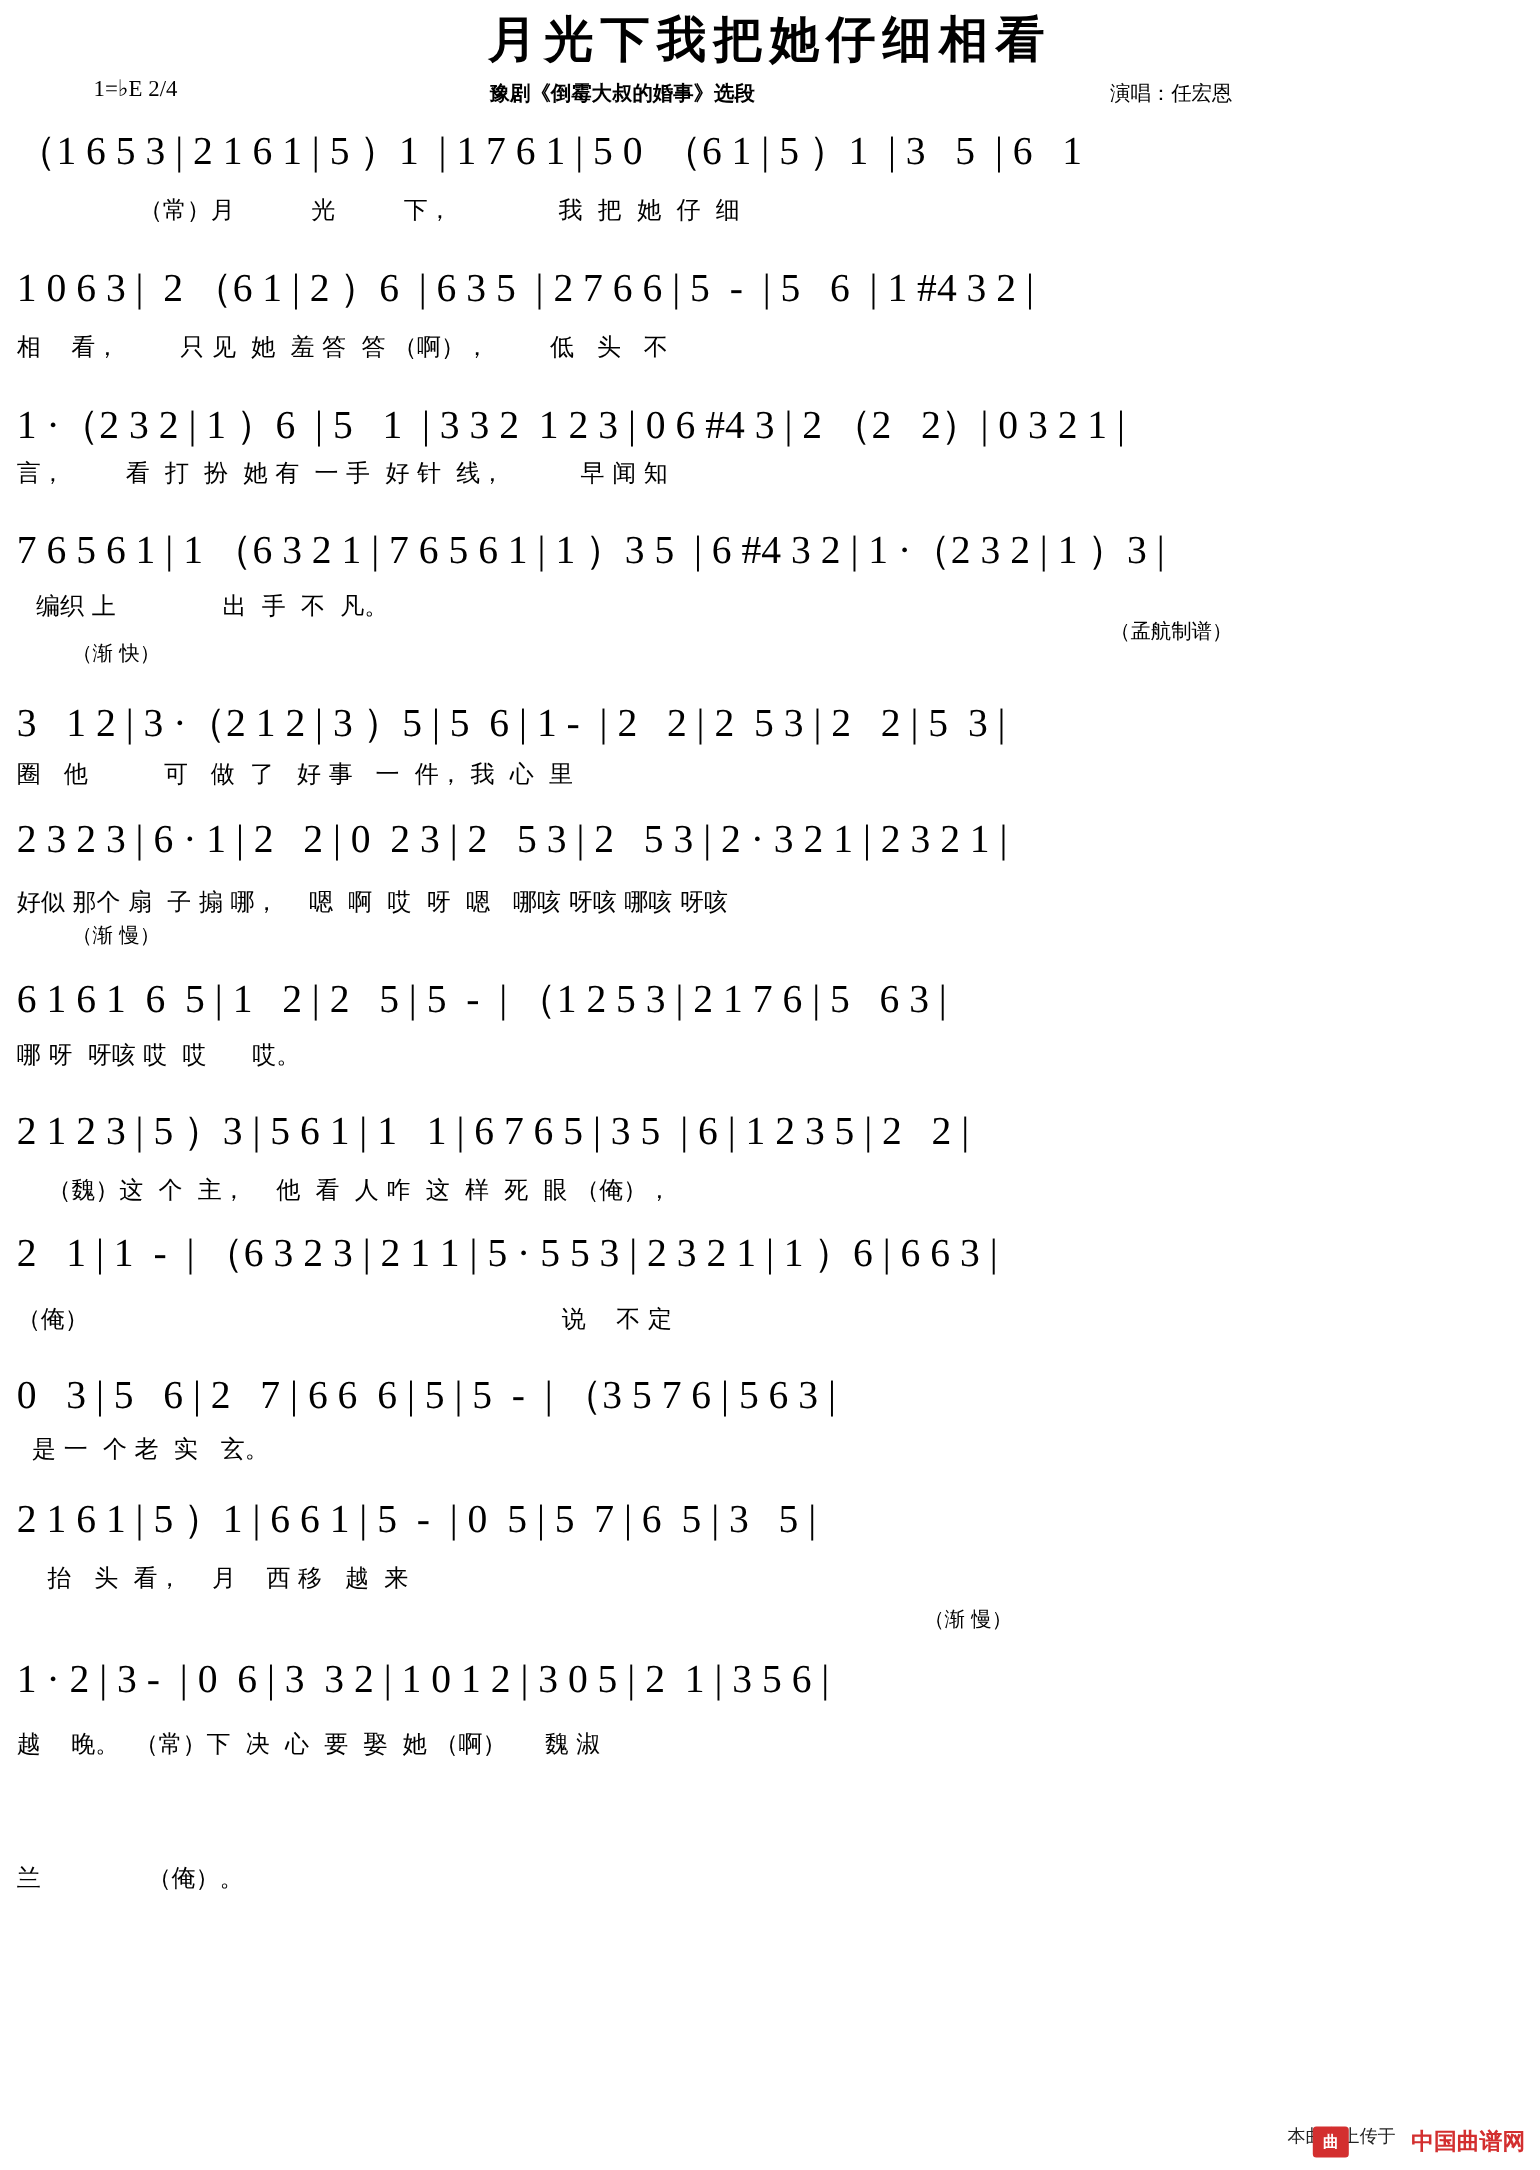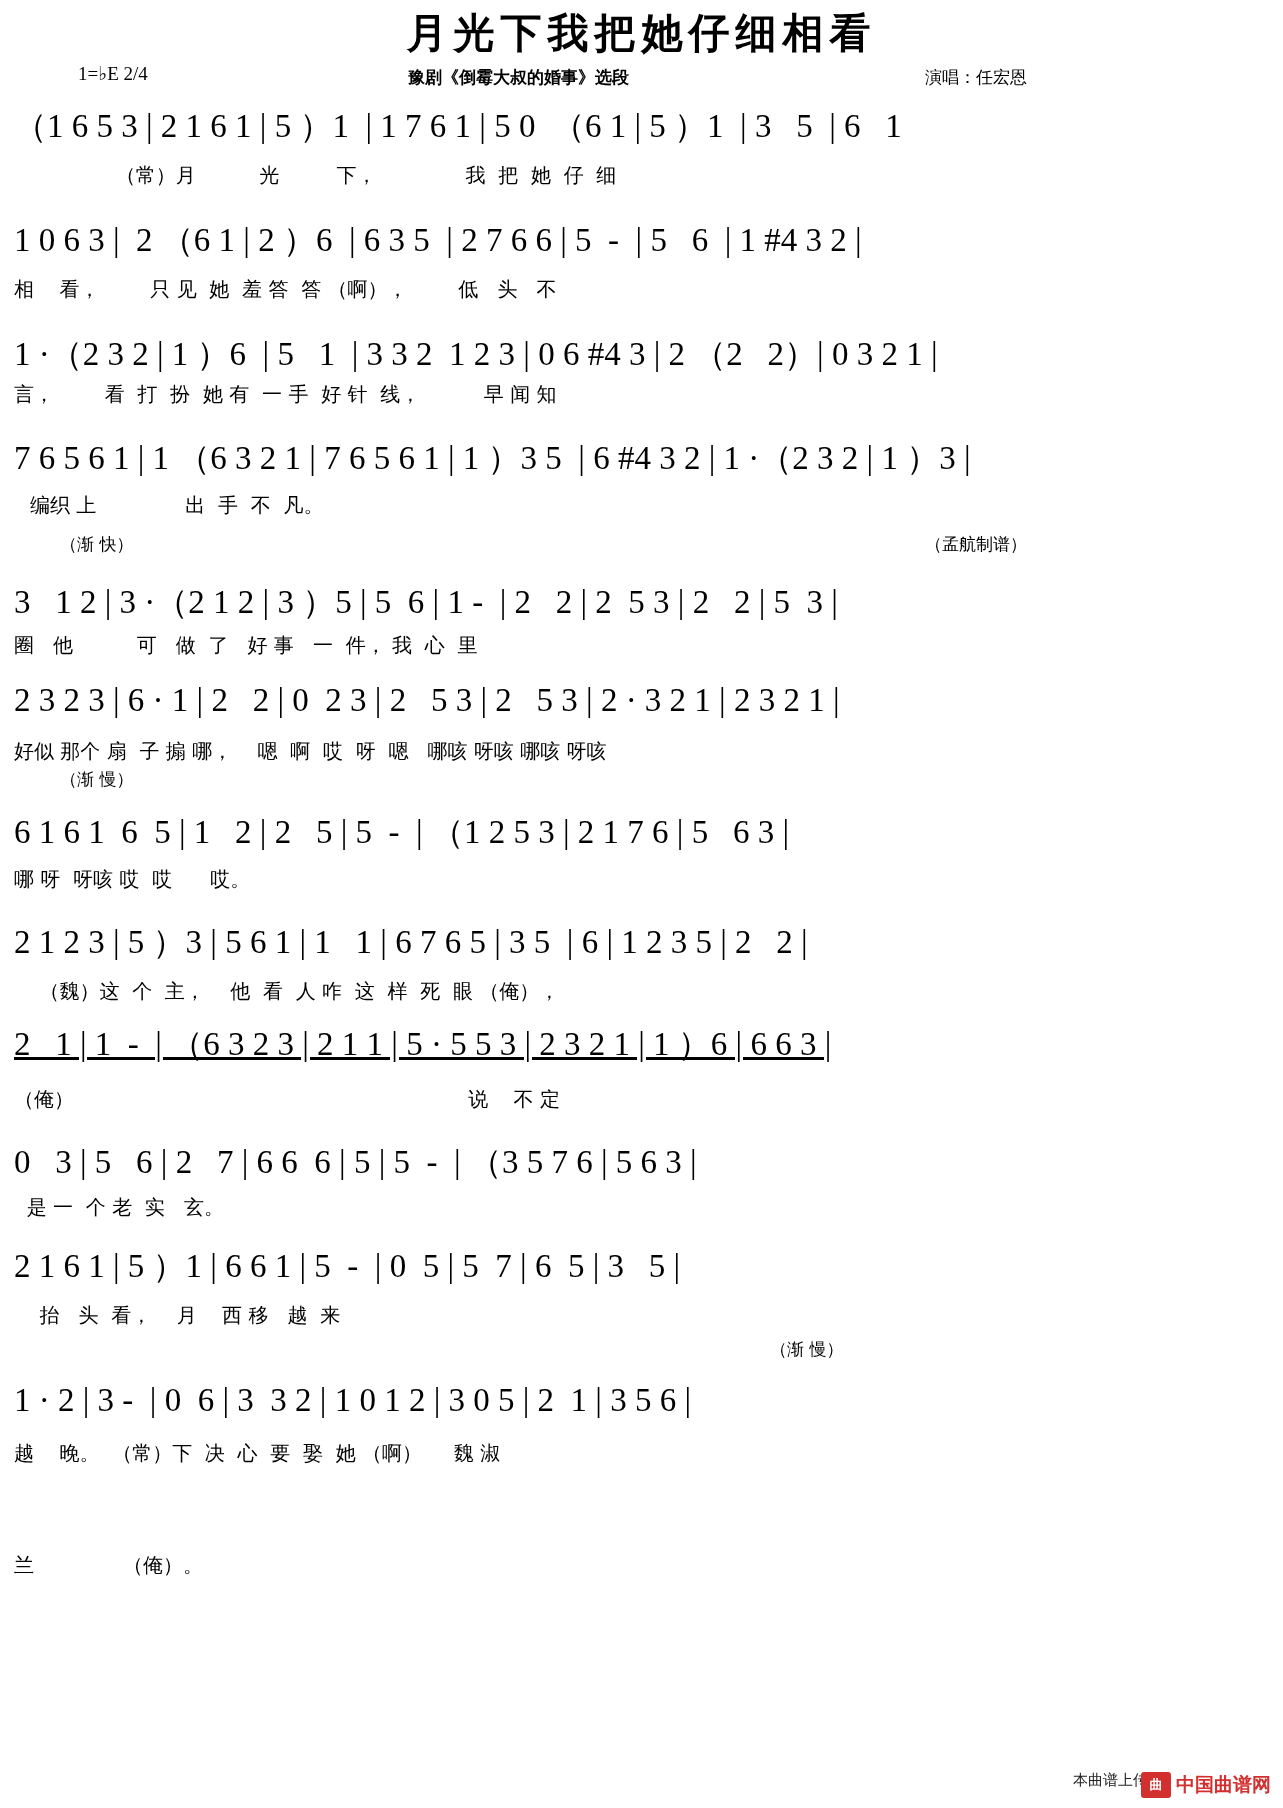--- a/index.html
+++ b/index.html
@@ -130,7 +130,7 @@
   <div class="lyric-line" style="top:492px;margin-left:16px;">编织 上              出  手  不  凡。</div>
 
   <div class="mark-line" style="top:533px;left:60px;">（渐 快）</div>
-  <div class="mark-line" style="top:533px;left:925px;">（孟航制谱）</div>
+  <div class="mark-line" style="top:515px;left:925px;">（孟航制谱）</div>
 
   <div class="note-line" style="top:580px;">3   1 2 | 3 ·（2 1 2 | 3 ）5 | 5  6 | 1 -  | 2   2 | 2  5 3 | 2   2 | 5  3 |</div>
   <div class="lyric-line" style="top:632px;">圈   他          可   做  了   好 事   一  件， 我  心  里</div>

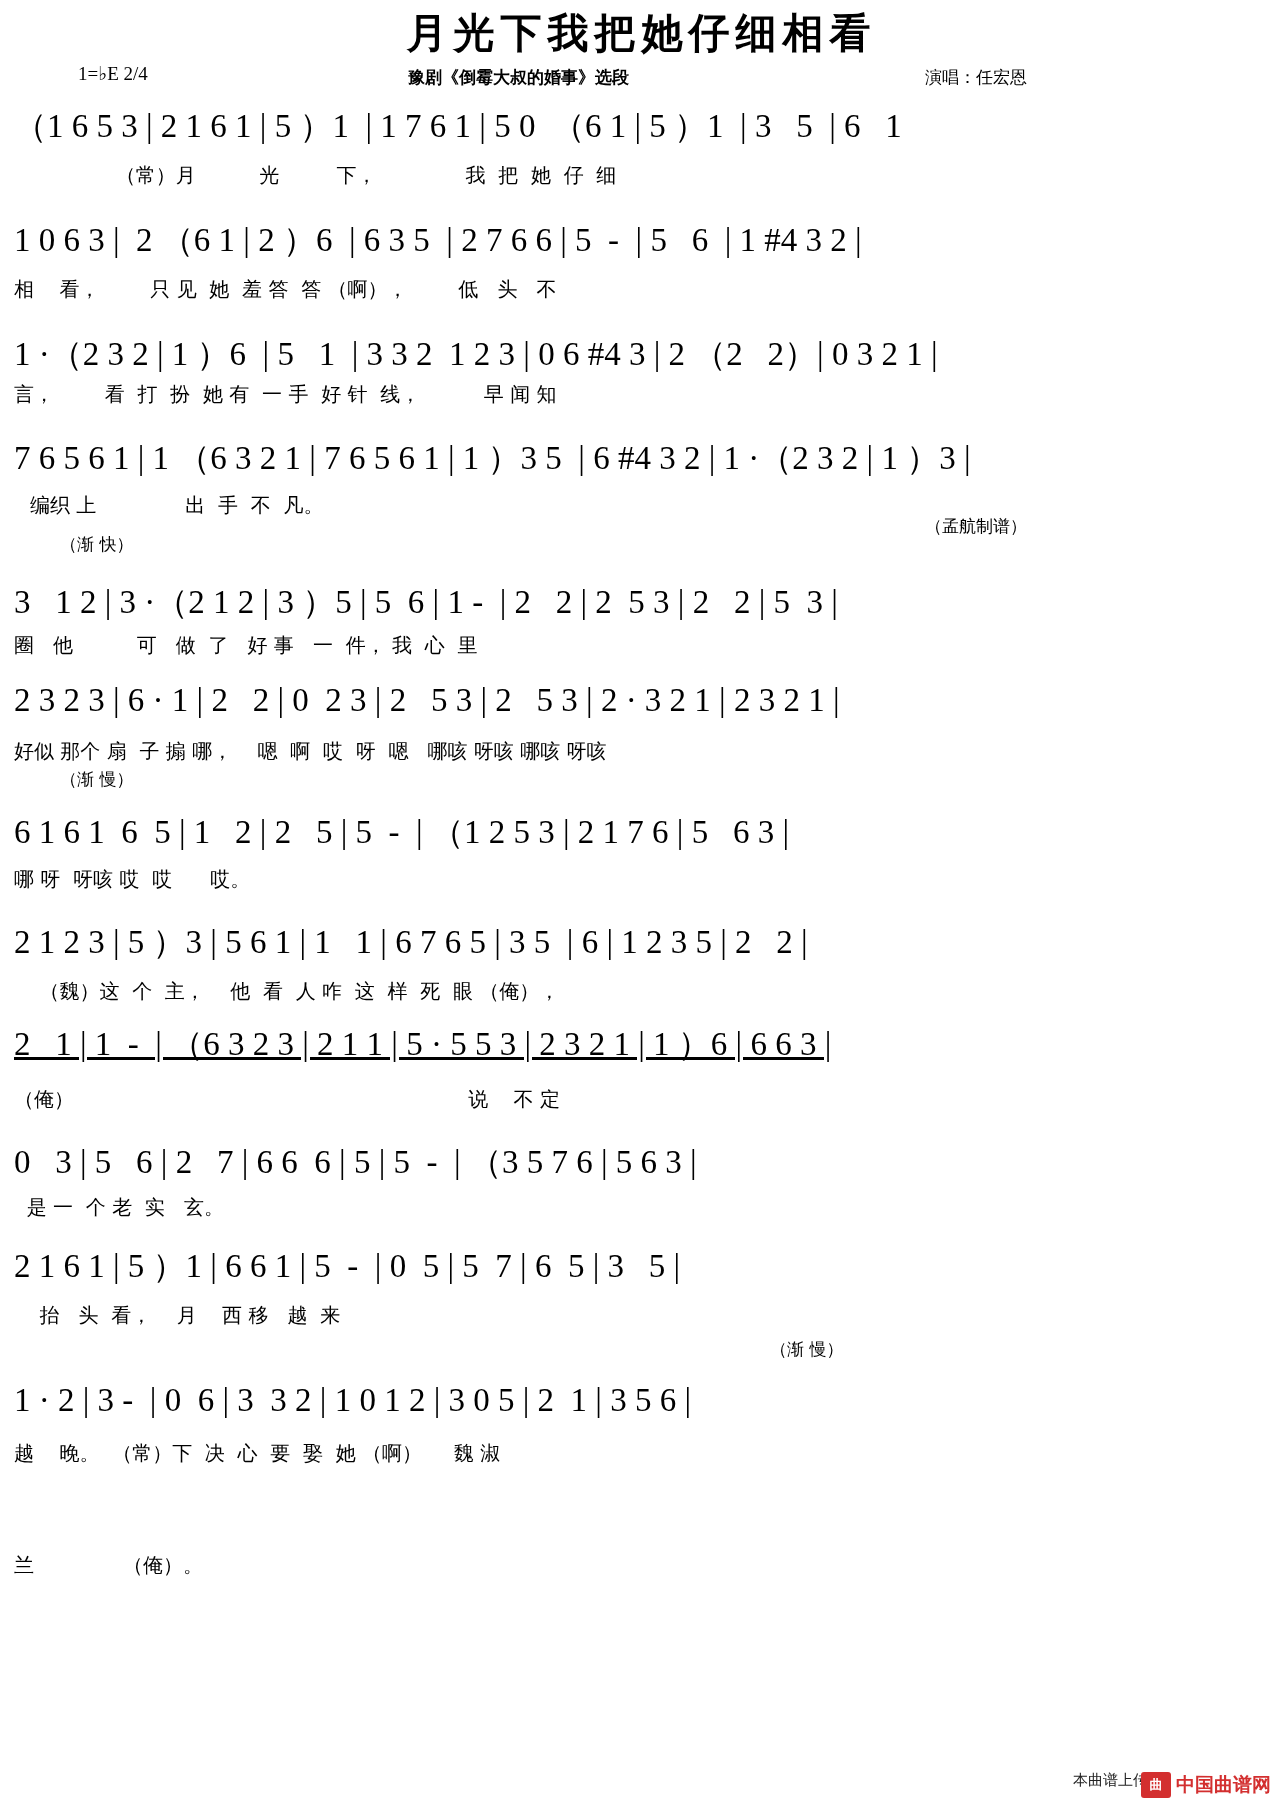--- a/index.html
+++ b/index.html
@@ -146,7 +146,7 @@
   <div class="note-line" style="top:920px;">2 1 2 3 | 5 ）3 | 5 6 1 | 1   1 | 6 7 6 5 | 3 5  | 6 | 1 2 3 5 | 2   2 |</div>
   <div class="lyric-line" style="top:978px;">    （魏）这  个  主，    他  看  人 咋  这  样  死  眼 （俺），</div>
 
-  <div class="note-line" style="top:1022px;text-decoration:underline;">2   1 | 1  -  | （6 3 2 3 | 2 1 1 | 5 · 5 5 3 | 2 3 2 1 | 1 ）6 | 6 6 3 |</div>
+  <div class="note-line" style="top:1022px;">2   1 | 1  -  | （6 3 2 3 | 2 1 1 | 5 · 5 5 3 | 2 3 2 1 | 1 ）6 | 6 6 3 |</div>
   <div class="lyric-line" style="top:1086px;">（俺）                                                              说    不 定</div>
 
   <div class="note-line" style="top:1140px;">0   3 | 5   6 | 2   7 | 6 6  6 | 5 | 5  -  | （3 5 7 6 | 5 6 3 |</div>

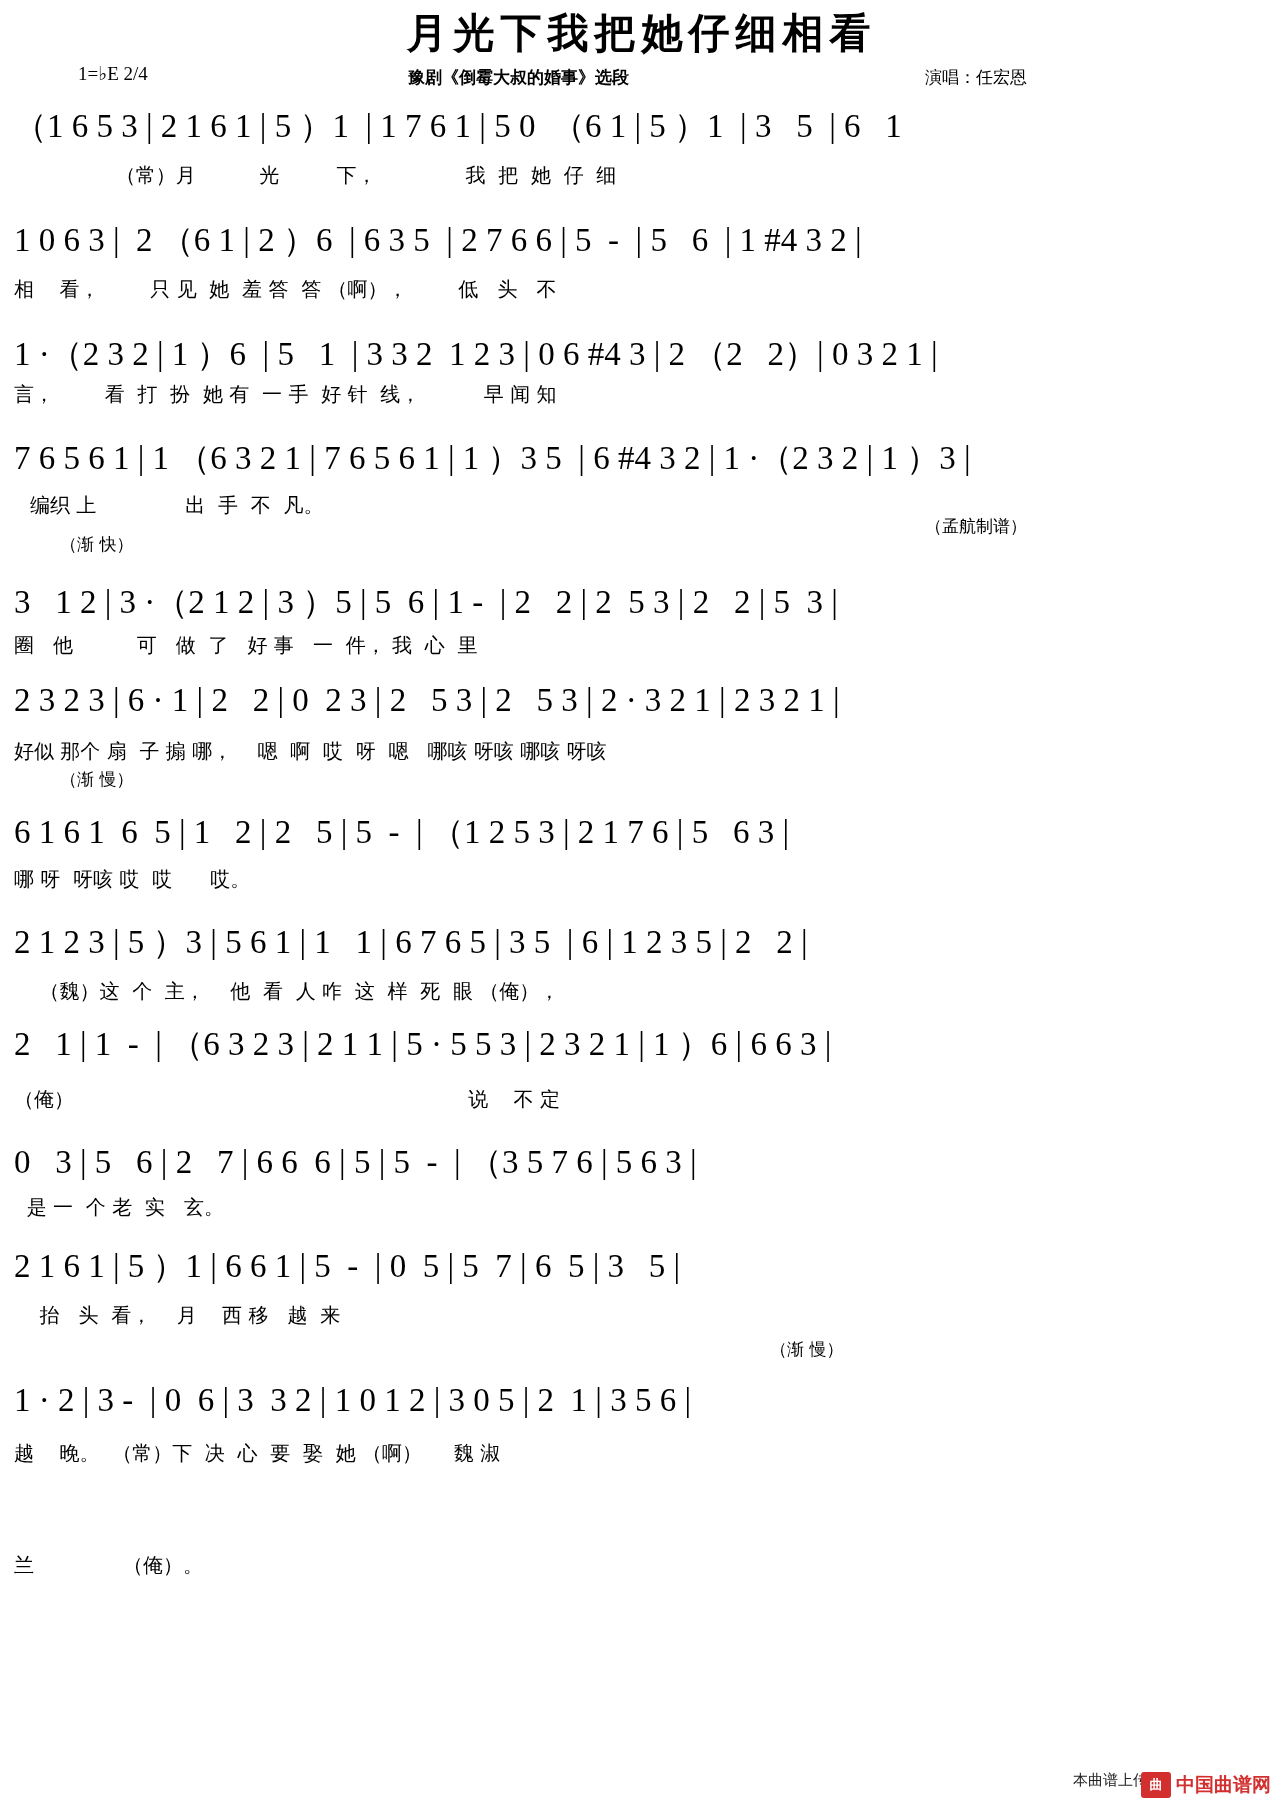--- a/index.html
+++ b/index.html
@@ -105,6 +105,7 @@
     font-weight:bold;
     color:#d32f2f;
     font-family:"DejaVu Sans", sans-serif;
+    margin-left:47px;
   }
 </style>
 </head>

